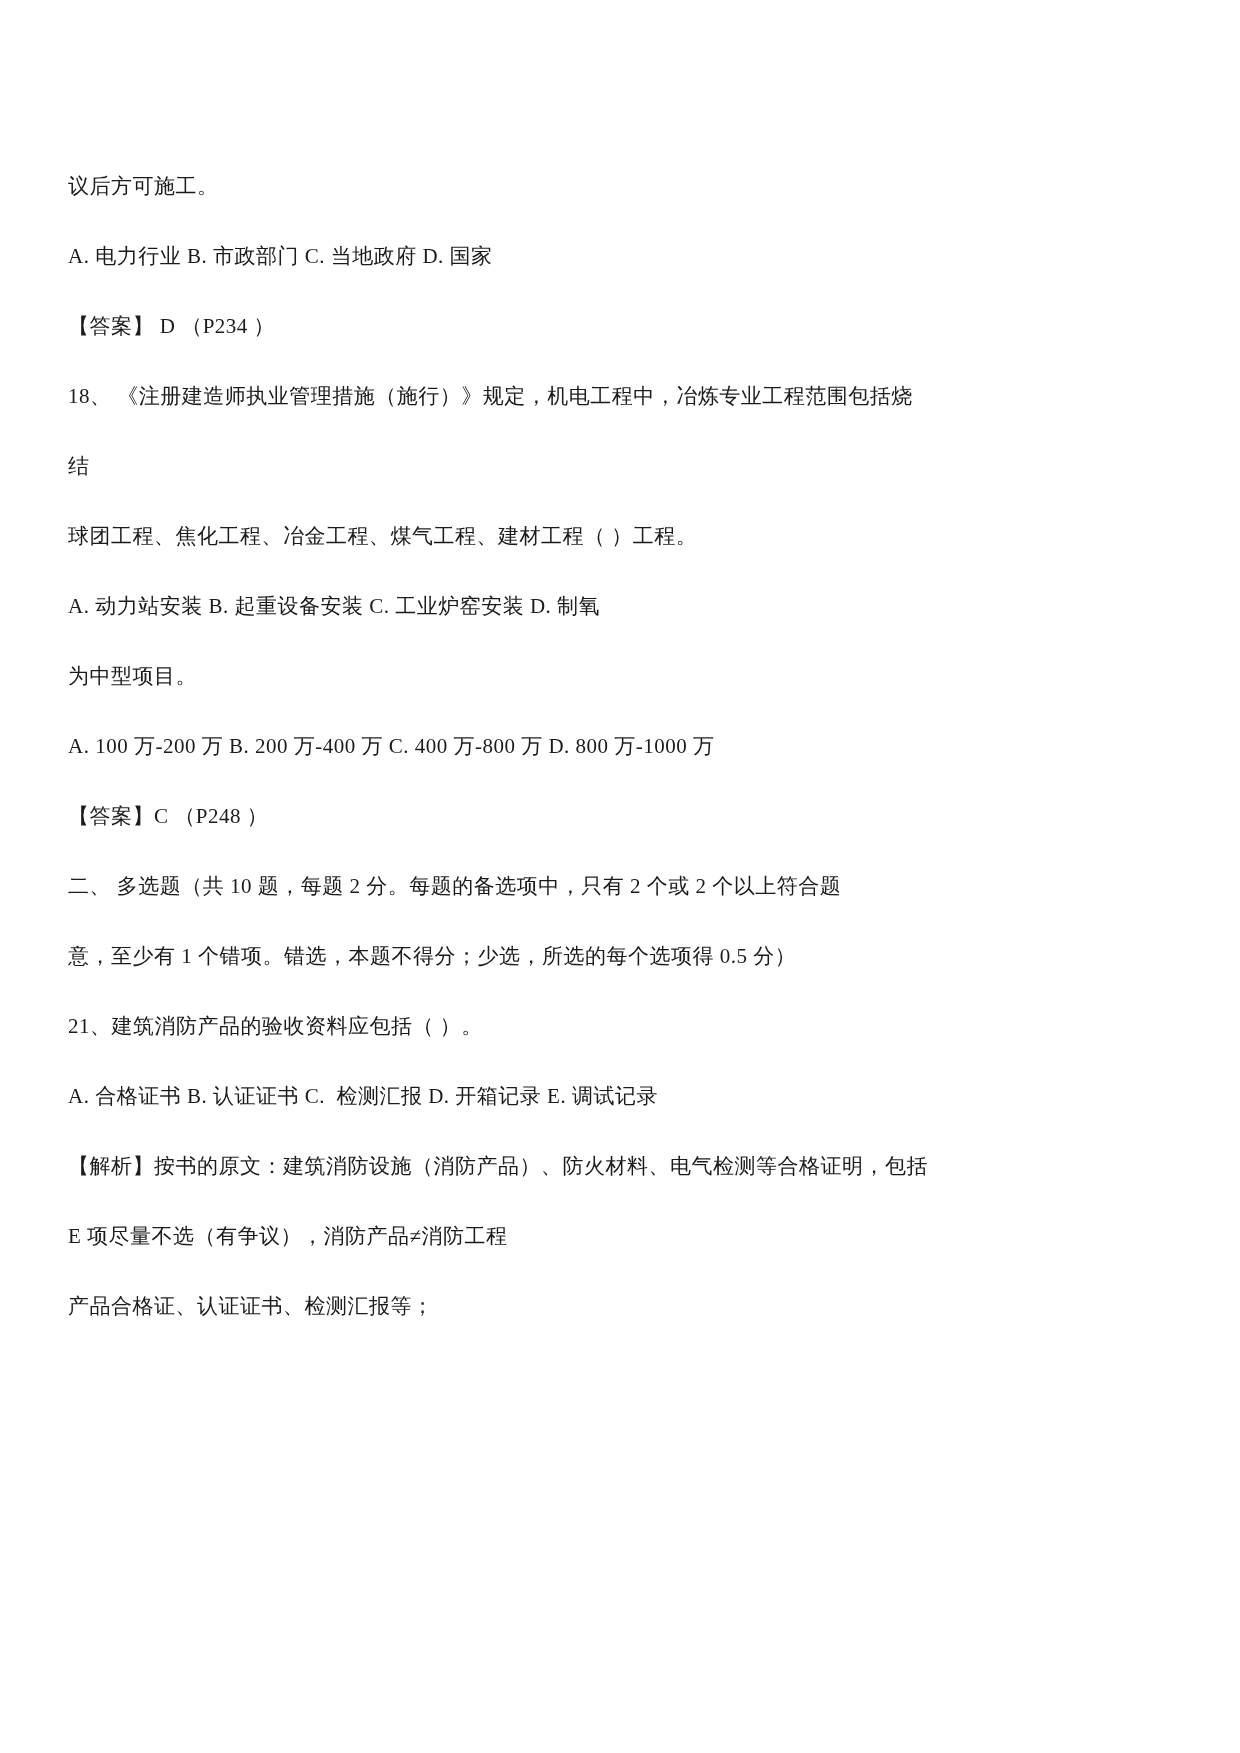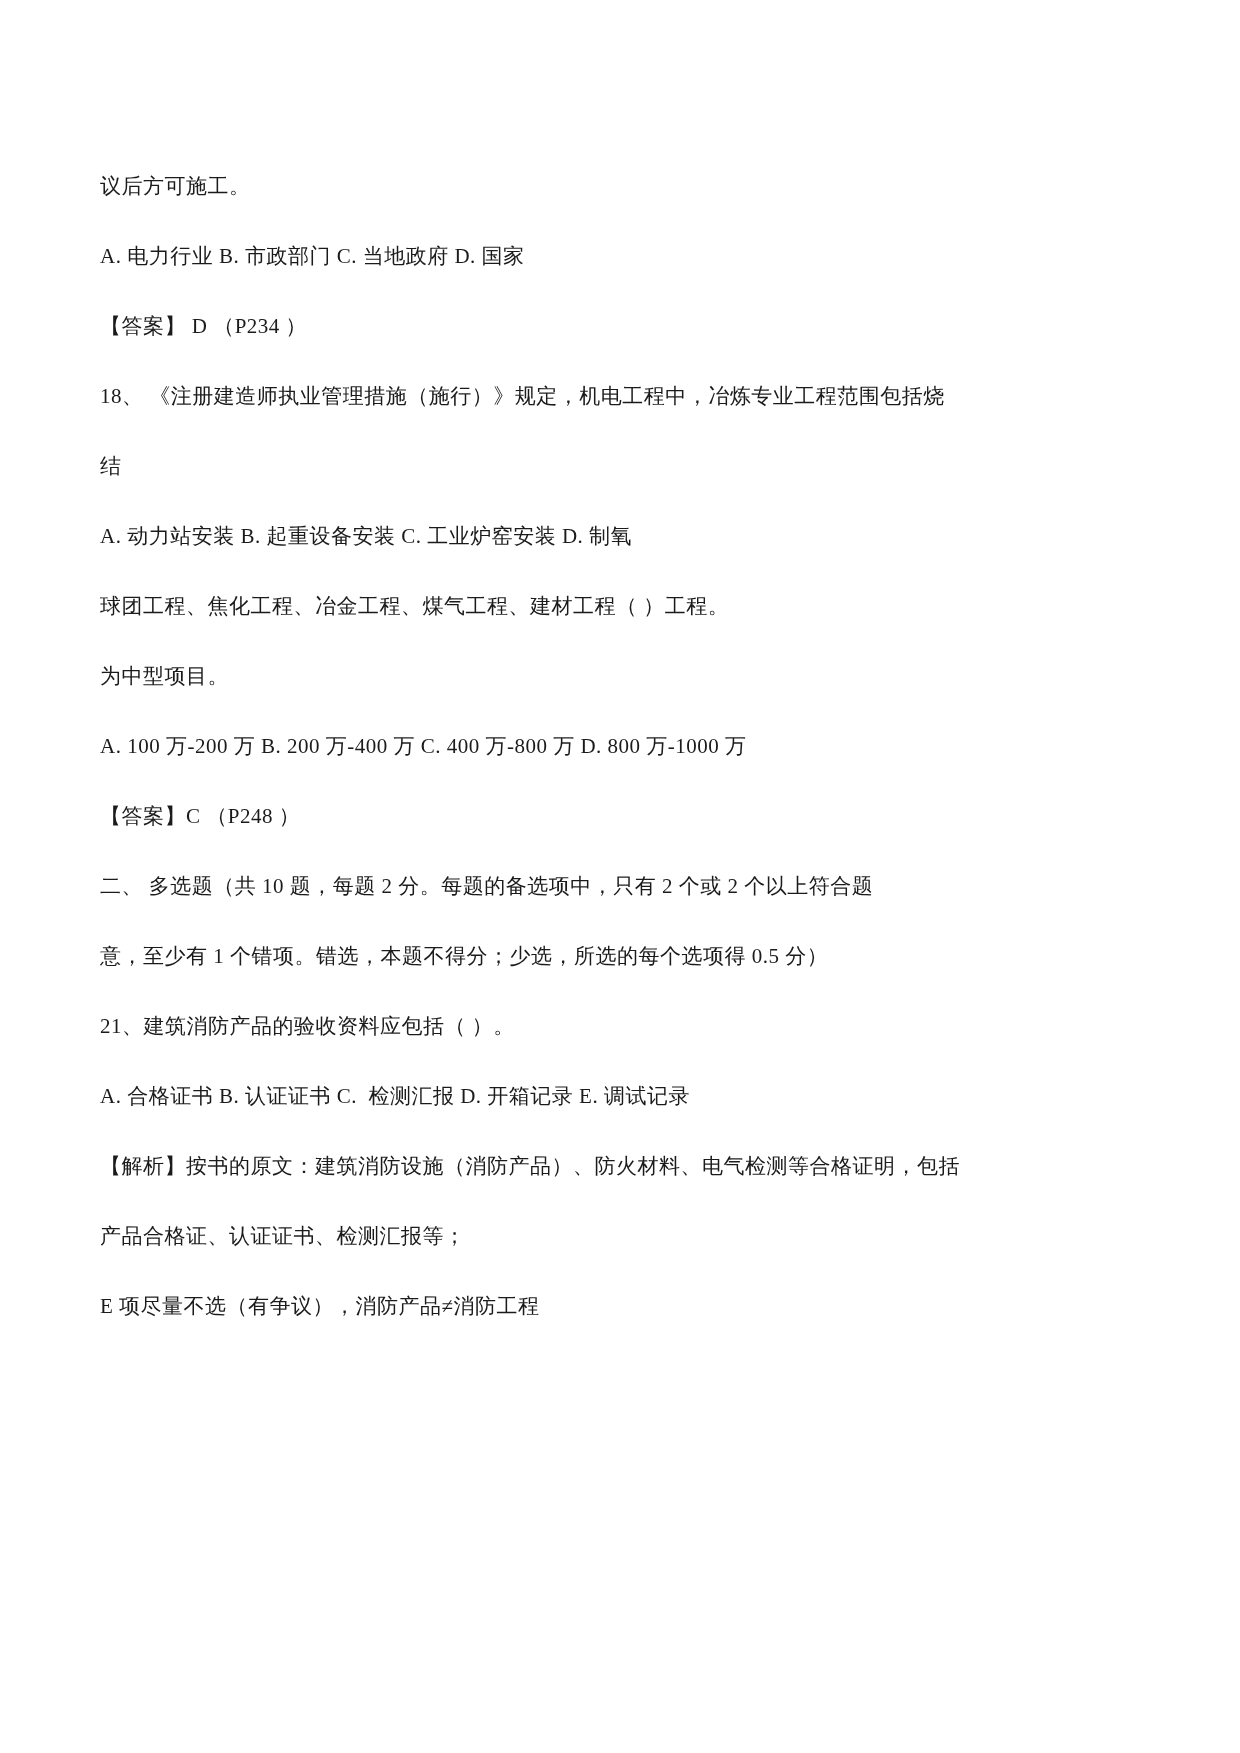--- a/index.html
+++ b/index.html
@@ -14,7 +14,7 @@
     height: 1753px;
     background: #ffffff;
     box-sizing: border-box;
-    padding: 151px 90px 0 100px;
+    padding: 151px 90px 0 68px;
     font-family: "Liberation Serif", "DejaVu Serif", serif;
     color: #1b1b1b;
     overflow: hidden;

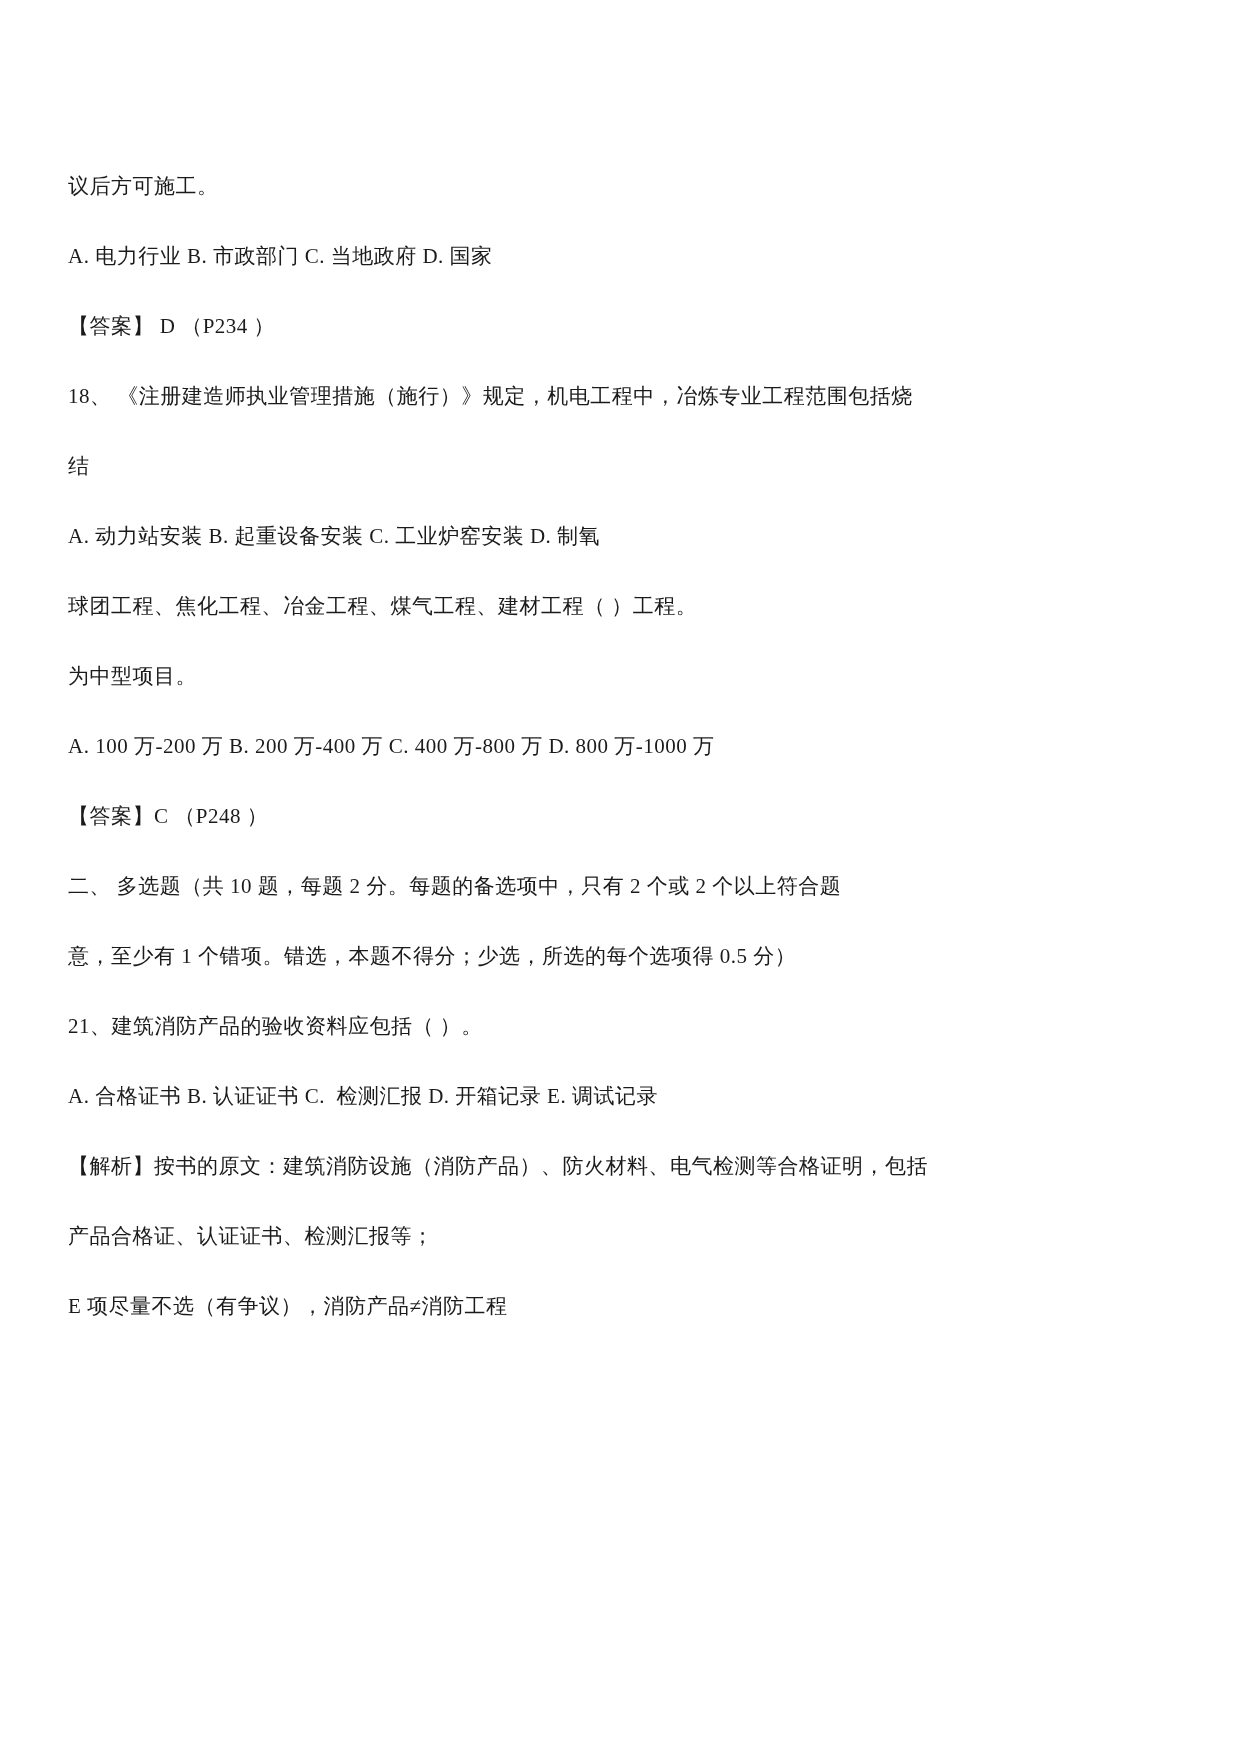--- a/index.html
+++ b/index.html
@@ -37,8 +37,8 @@
   <p class="line">【答案】 D （P234 ）</p>
   <p class="line">18、 《注册建造师执业管理措施（施行）》规定，机电工程中，冶炼专业工程范围包括烧</p>
   <p class="line">结</p>
+  <p class="line">球团工程、焦化工程、冶金工程、煤气工程、建材工程（ ）工程。</p>
   <p class="line">A. 动力站安装 B. 起重设备安装 C. 工业炉窑安装 D. 制氧</p>
-  <p class="line">球团工程、焦化工程、冶金工程、煤气工程、建材工程（ ）工程。</p>
   <p class="line">为中型项目。</p>
   <p class="line">A. 100 万-200 万 B. 200 万-400 万 C. 400 万-800 万 D. 800 万-1000 万</p>
   <p class="line">【答案】C （P248 ）</p>

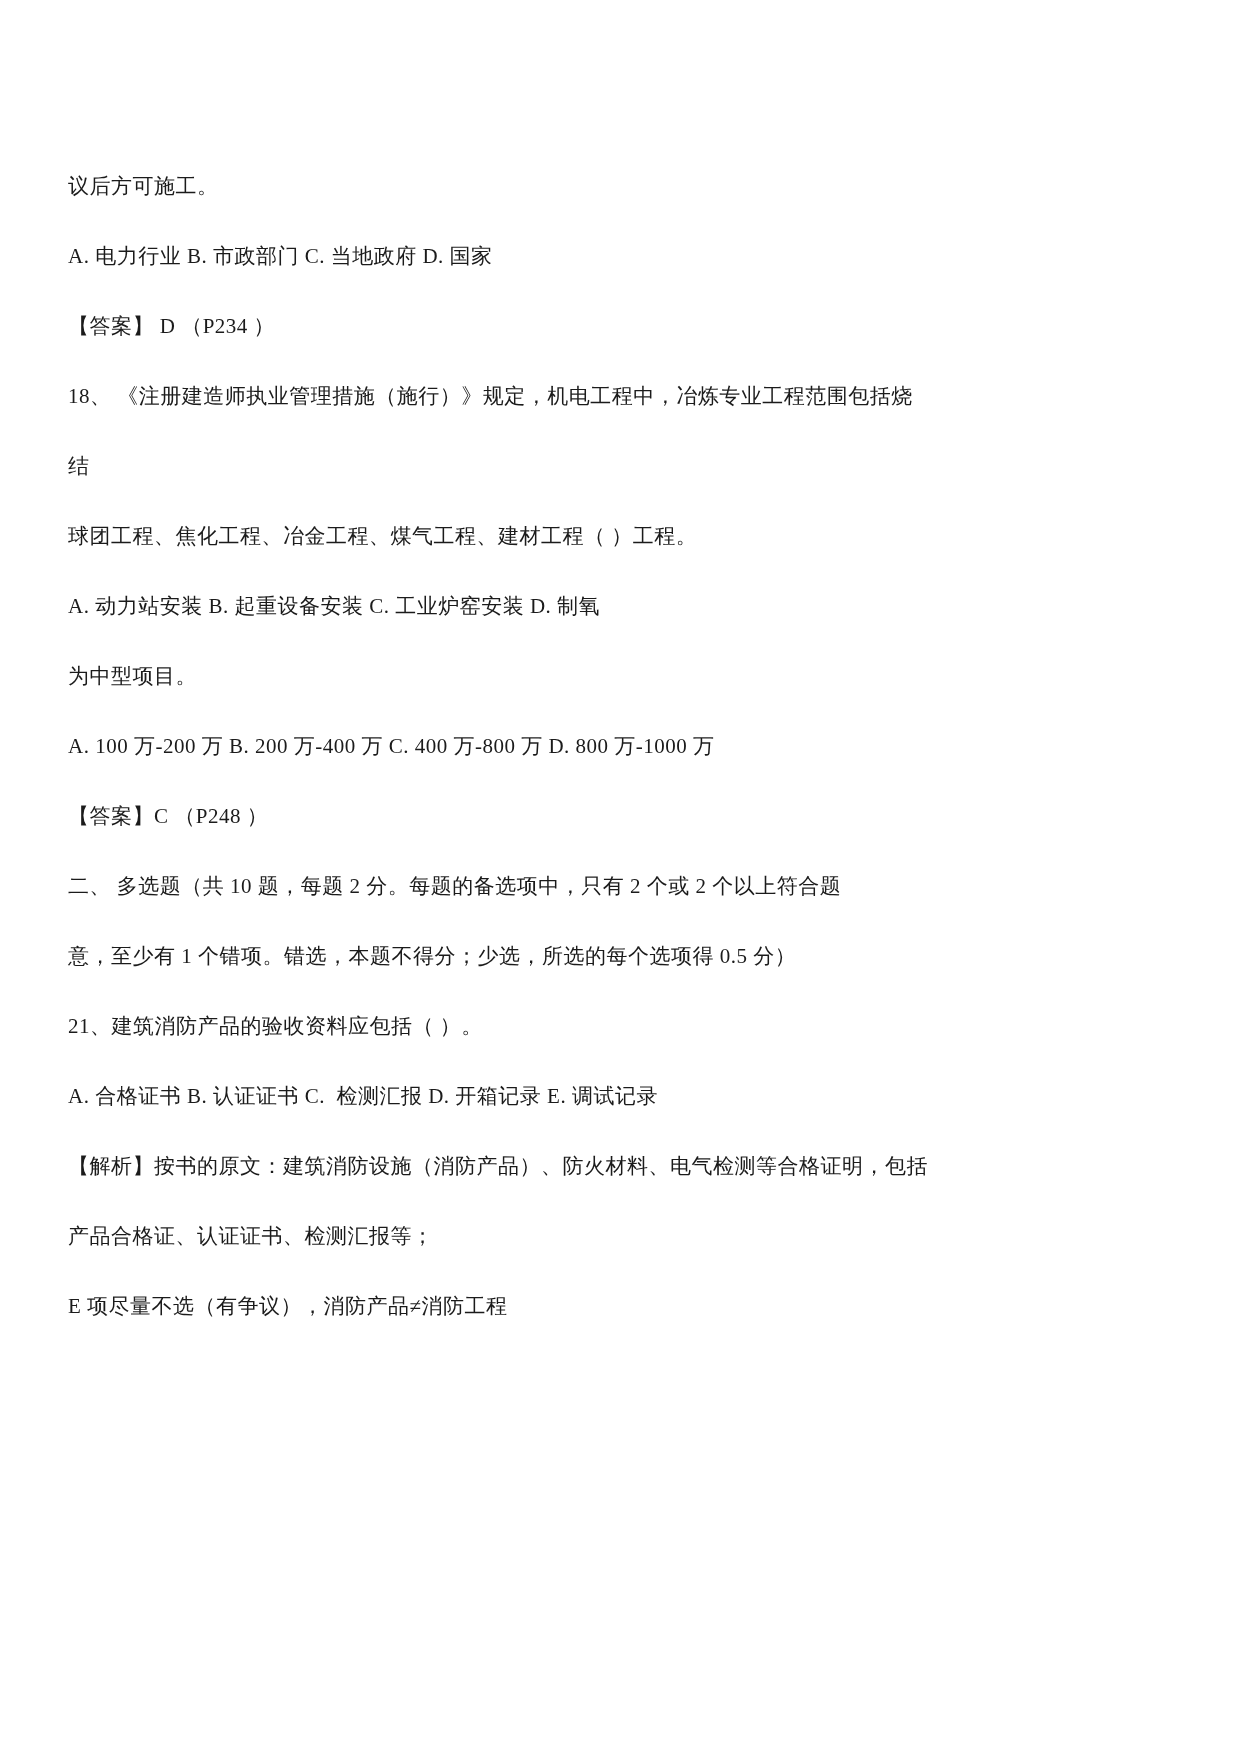--- a/index.html
+++ b/index.html
@@ -47,8 +47,8 @@
   <p class="line">21、建筑消防产品的验收资料应包括（ ）。</p>
   <p class="line">A. 合格证书 B. 认证证书 C.  检测汇报 D. 开箱记录 E. 调试记录</p>
   <p class="line">【解析】按书的原文：建筑消防设施（消防产品）、防火材料、电气检测等合格证明，包括</p>
+  <p class="line">E 项尽量不选（有争议），消防产品≠消防工程</p>
   <p class="line">产品合格证、认证证书、检测汇报等；</p>
-  <p class="line">E 项尽量不选（有争议），消防产品≠消防工程</p>
 </div>
 
 </body></html>

